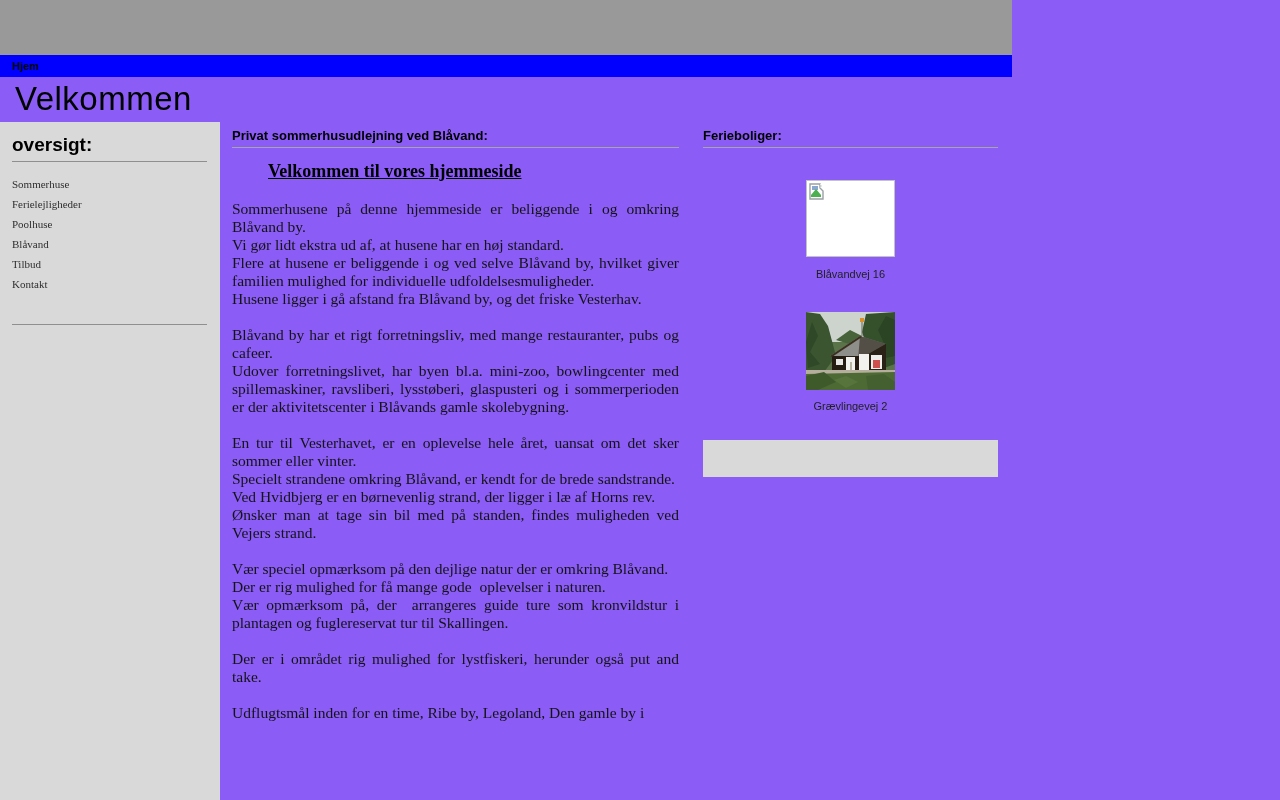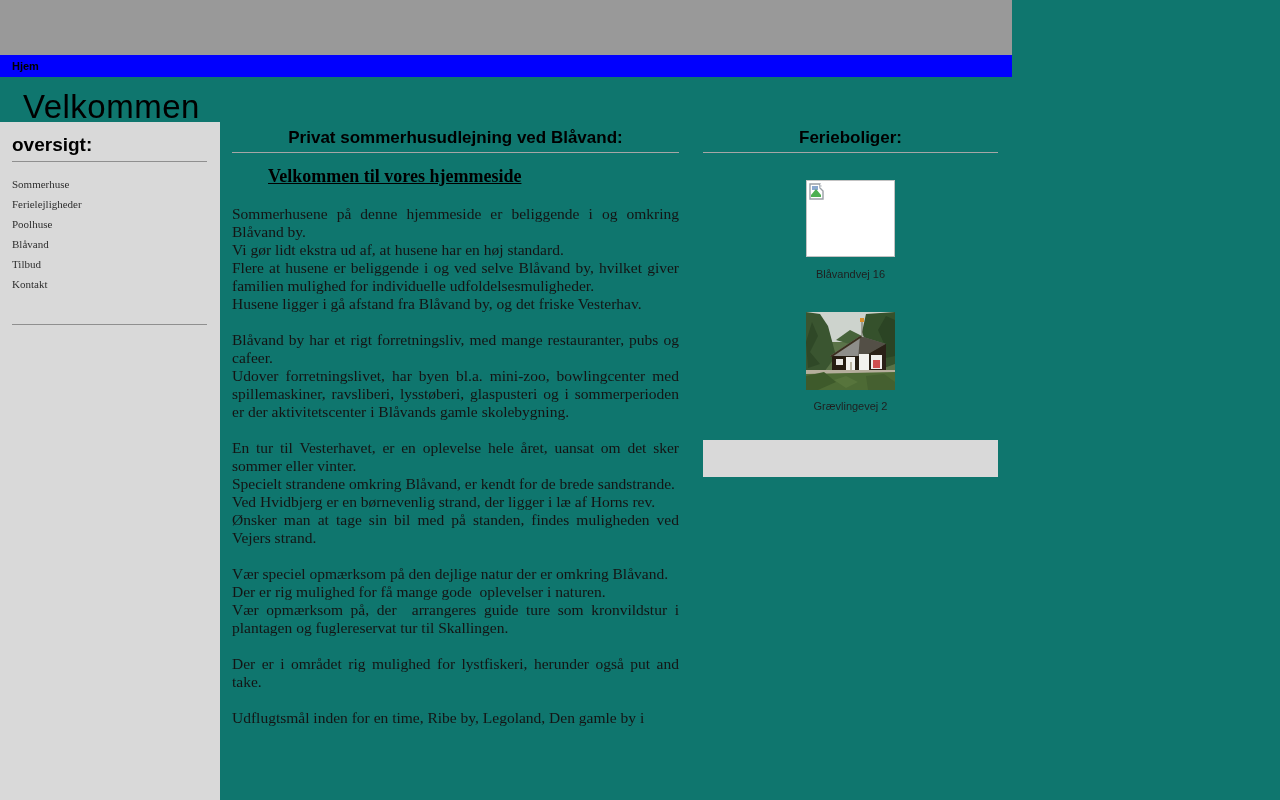--- a/index.html
+++ b/index.html
@@ -10,7 +10,7 @@
     font-family: "Liberation Sans", sans-serif;
     overflow: hidden;
   }
-  .page { position: relative; width: 1280px; height: 800px; background: #0f766e; }
+  .page { position: relative; width: 1280px; height: 800px; background: #8b5cf6; }
 
   
   .banner { position: absolute; left: 0; top: 0; width: 1012px; height: 55px; background: #999999; }

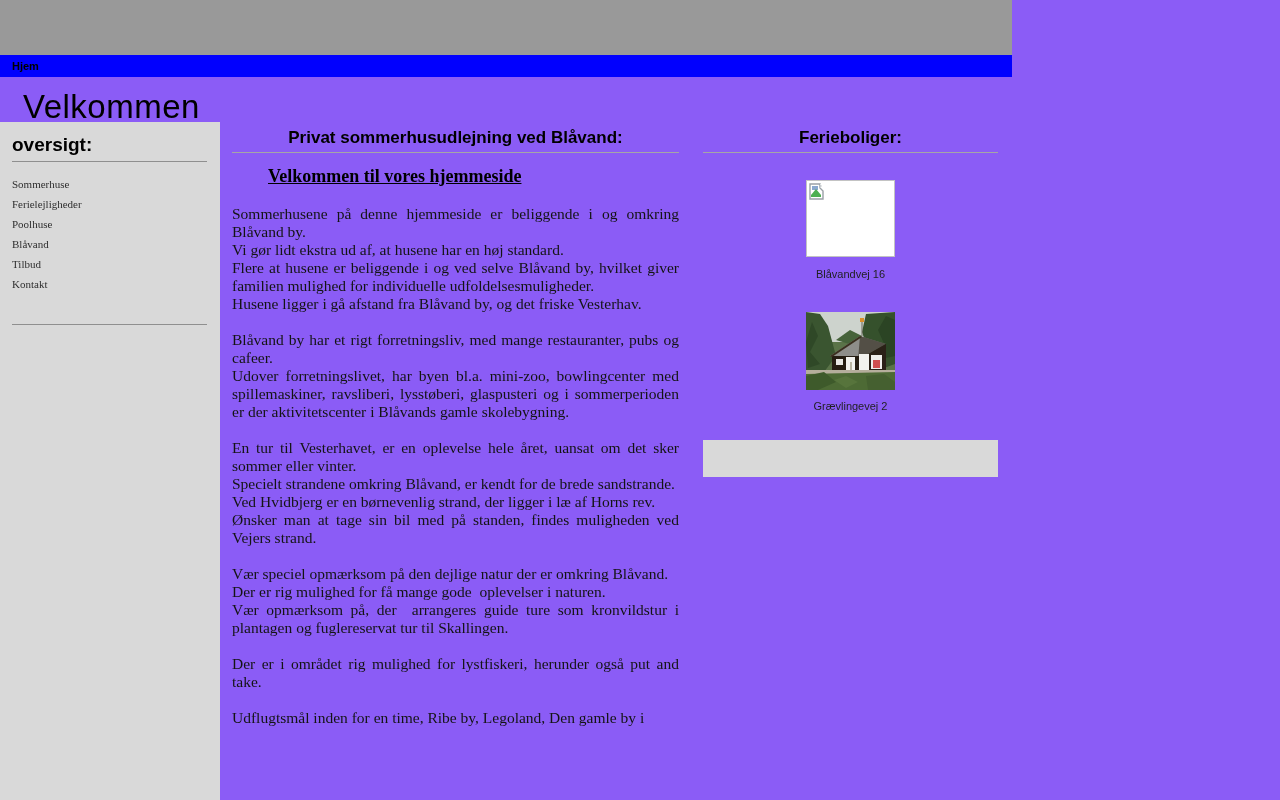--- a/index.html
+++ b/index.html
@@ -23,7 +23,7 @@
 
   
   .page-title {
-    position: absolute; left: 11px; top: 76px; margin: 12px;
+    position: absolute; left: 11px; top: 76px; margin: 4px;
     font-family: "Liberation Sans", sans-serif;
     font-size: 33px; font-weight: normal; color: #000000;
     letter-spacing: 0.5px;

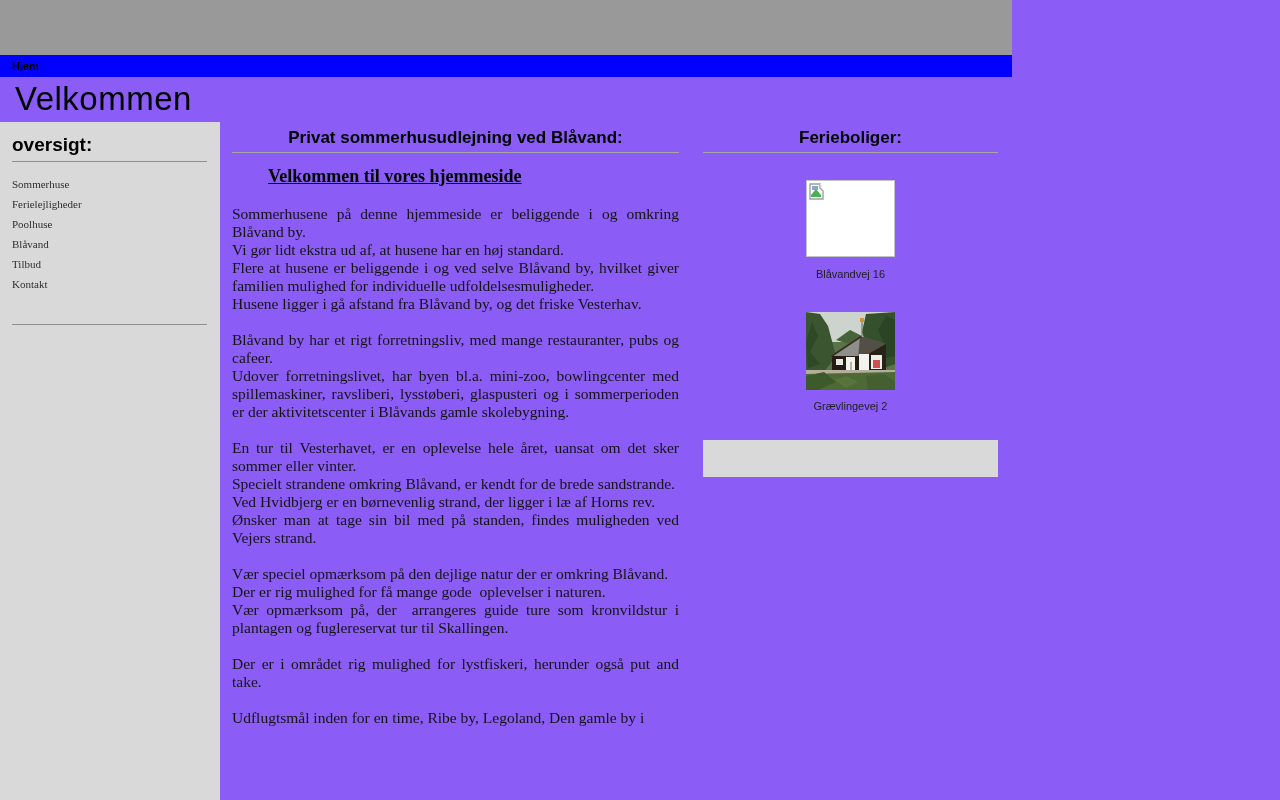--- a/index.html
+++ b/index.html
@@ -46,7 +46,7 @@
   .sidebar hr.bottom { margin-top: 30px; }
 
   
-  .col-heading { font-size: 17px; font-weight: bold; color: #000000; margin: 6px 0 4px 0; text-align: center; }
+  .col-heading { font-size: 13px; font-weight: bold; color: #000000; margin: 6px 0 4px 0; }
   .col-hr { border: 0; border-top: 1px solid #a6a6a6; margin: 0; }
 
   

